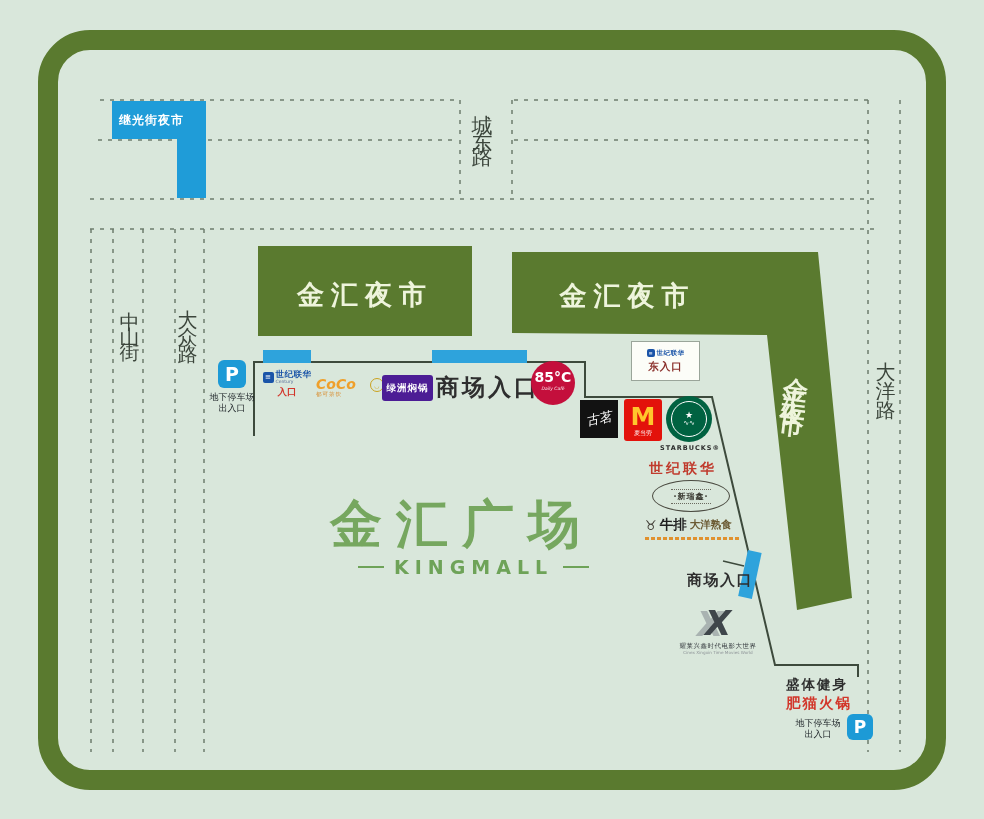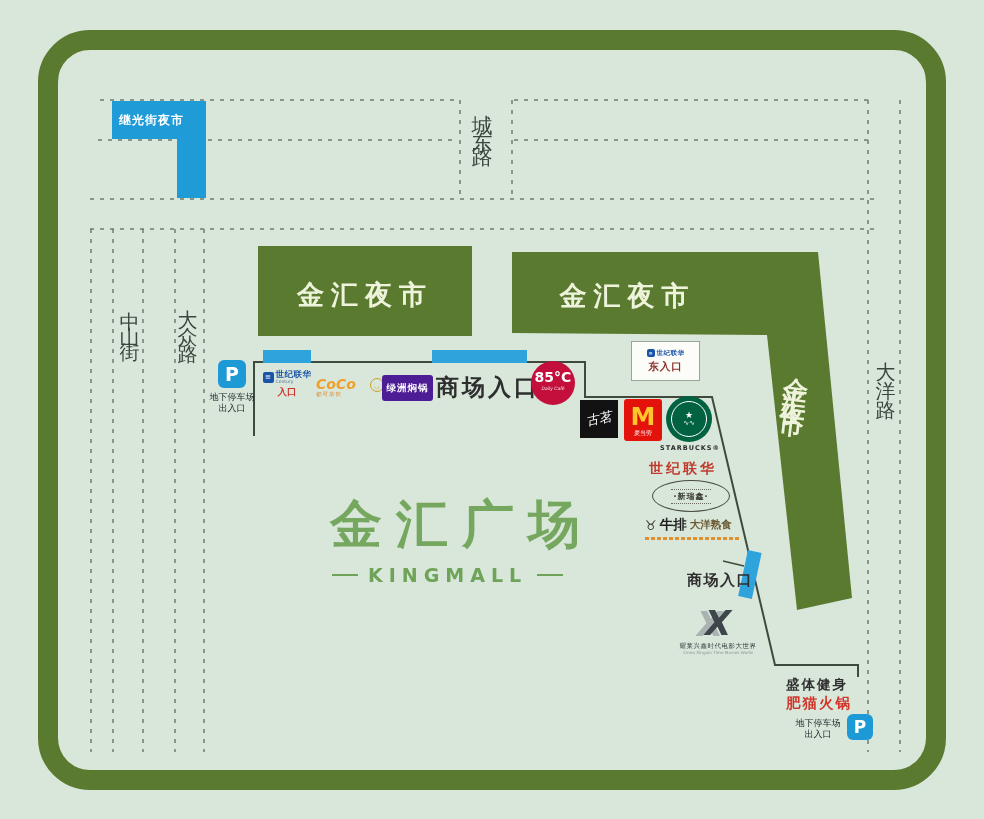--- a/index.html
+++ b/index.html
@@ -203,7 +203,7 @@
   <div class="abs p-icon" style="left:847px;top:714px;width:26px;height:26px;font-size:17px;">P</div>
 
   <div class="abs title-zh" style="left:330px;top:490px;">金汇广场</div>
-  <div class="abs title-row" style="left:332px;top:556px;margin-top:8px;">
+  <div class="abs title-row" style="left:358px;top:556px;">
     <span class="title-dash"></span>
     <span class="title-en">KINGMALL</span>
     <span class="title-dash"></span>

